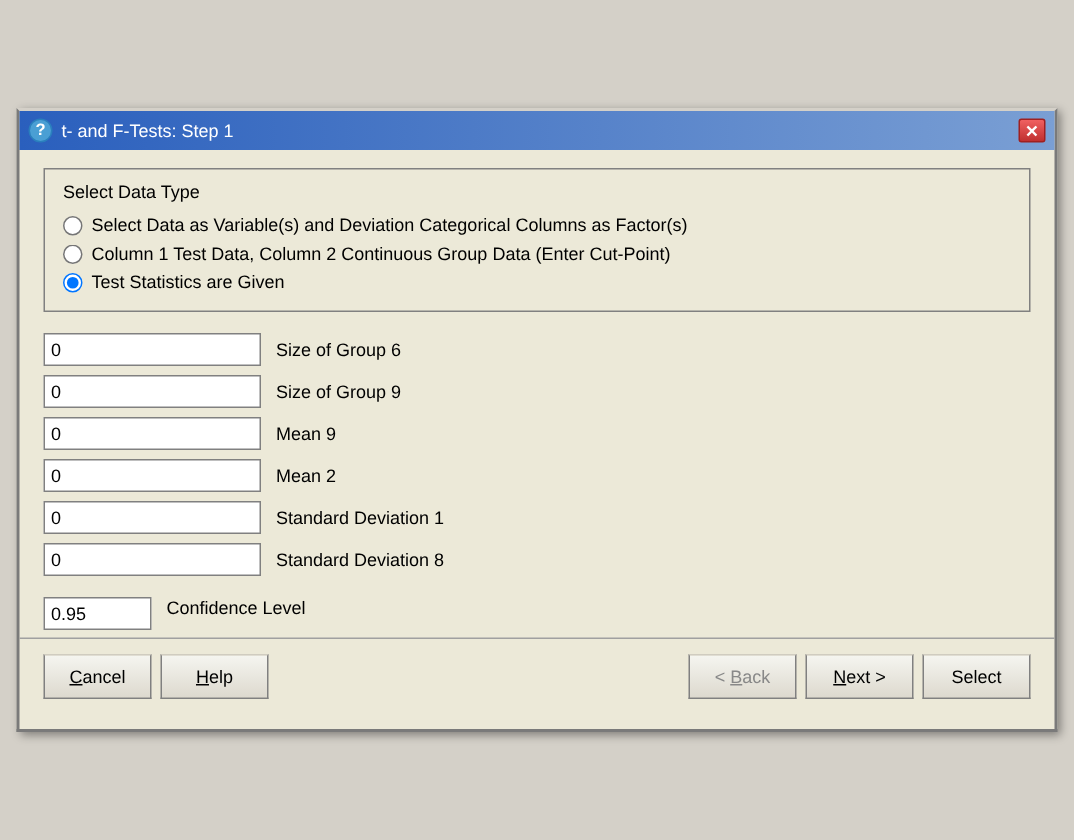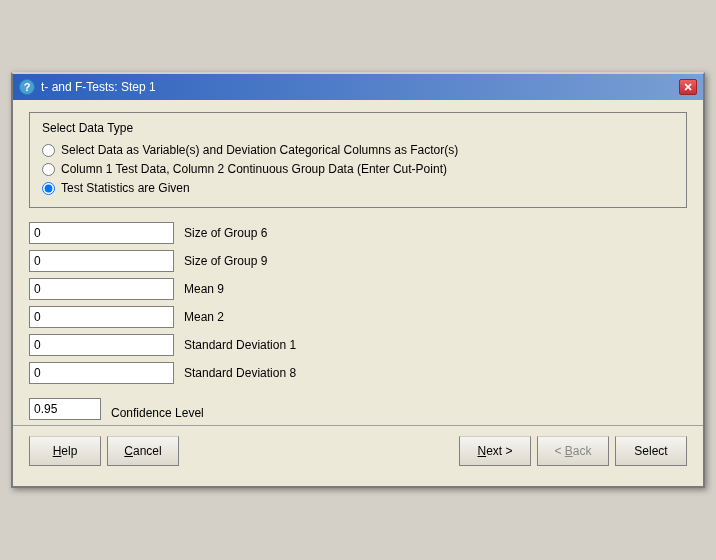--- a/index.html
+++ b/index.html
@@ -123,7 +123,7 @@
     }
     .confidence-row {
       display: flex;
-      align-items: flex-end;
+      align-items: flex-start;
       gap: 10px;
       margin-top: 8px;
       margin-bottom: 5px;

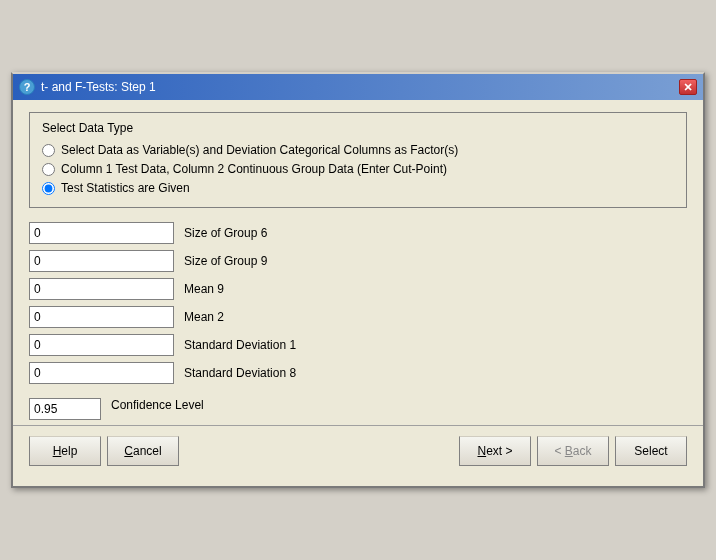--- a/index.html
+++ b/index.html
@@ -244,8 +244,8 @@
     <div class="divider"></div>
 
     <div class="button-row">
+      <button class="btn"><span class="underline-char">C</span>ancel</button>
       <button class="btn"><span class="underline-char">H</span>elp</button>
-      <button class="btn"><span class="underline-char">C</span>ancel</button>
       <div class="spacer"></div>
       <button class="btn btn-next"><span class="underline-char">N</span>ext &gt;</button>
       <button class="btn btn-disabled" disabled="">&lt; <span class="underline-char">B</span>ack</button>

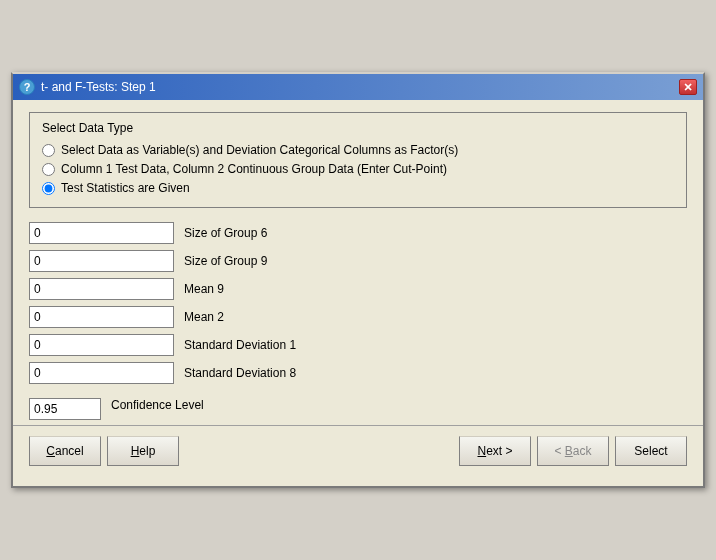--- a/index.html
+++ b/index.html
@@ -247,8 +247,8 @@
       <button class="btn"><span class="underline-char">C</span>ancel</button>
       <button class="btn"><span class="underline-char">H</span>elp</button>
       <div class="spacer"></div>
+      <button class="btn btn-disabled" disabled="">&lt; <span class="underline-char">B</span>ack</button>
       <button class="btn btn-next"><span class="underline-char">N</span>ext &gt;</button>
-      <button class="btn btn-disabled" disabled="">&lt; <span class="underline-char">B</span>ack</button>
       <button class="btn btn-finish">Select</button>
     </div>
 

